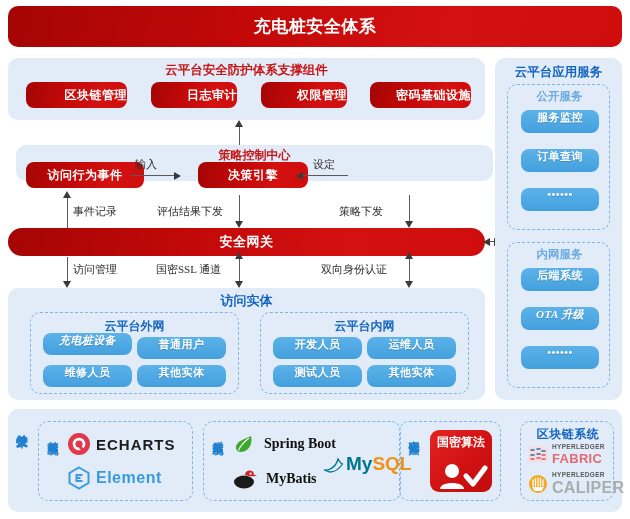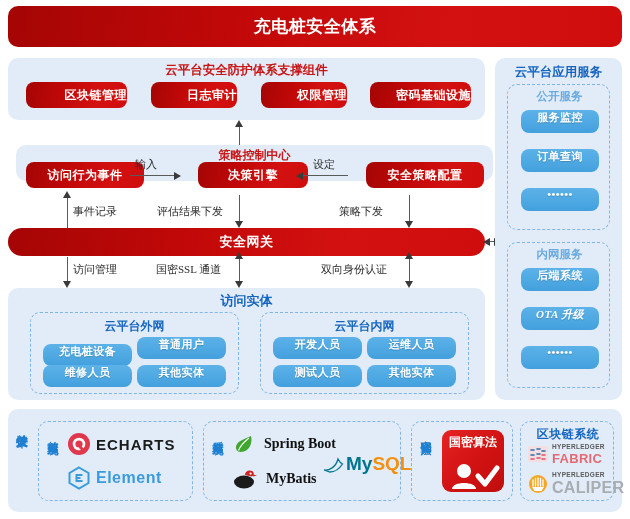--- a/index.html
+++ b/index.html
@@ -158,9 +158,6 @@
     </div>
     <div class="red-pill" style="position:absolute;left:182px;top:17px;width:110px;height:26px;font-size:12px;border-radius:8px;">
       <span>决策引擎</span>
-    </div>
-    <div class="red-pill" style="position:absolute;left:350px;top:17px;width:118px;height:26px;font-size:12px;border-radius:8px;">
-      <span>安全策略配置</span>
     </div>
   </div>
 

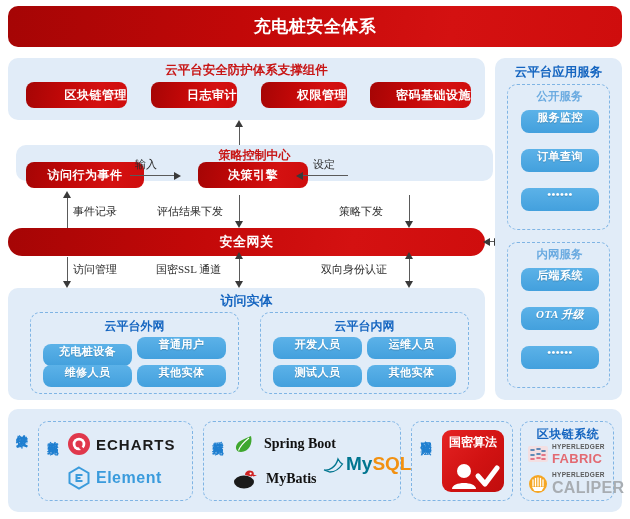--- a/index.html
+++ b/index.html
@@ -208,7 +208,7 @@
 
     <div class="entity-group dash-box" style="left:22px;width:209px;">
       <div class="entity-group-title panel-title-blue">云平台外网</div>
-      <div class="blue-pill entity-pill" style="left:12px;top:31px;">
+      <div class="blue-pill entity-pill" style="left:12px;top:20px;font-style:italic;">
         <span>充电桩设备</span>
       </div>
       <div class="blue-pill entity-pill" style="left:106px;top:24px;">

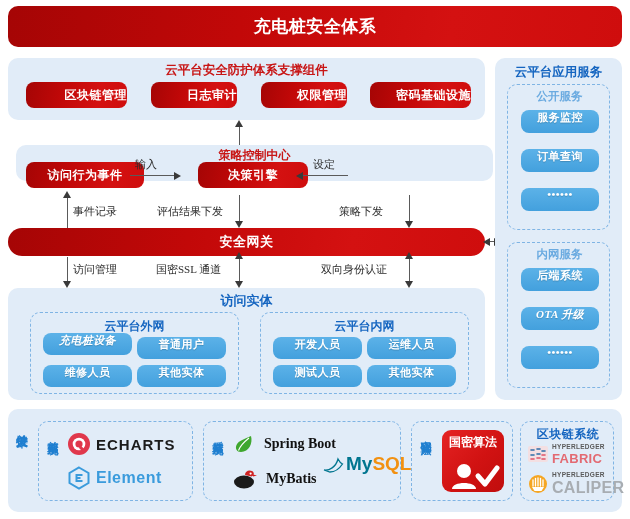--- a/index.html
+++ b/index.html
@@ -326,7 +326,7 @@
       </div>
     </div>
 
-    <div class="tech-group dash-box" style="left:403px;width:102px;">
+    <div class="tech-group dash-box" style="left:391px;width:102px;">
       <div class="tech-vlabel-inner vtext">密码算法</div>
       <div class="gm-icon" style="left:30px;top:8px;width:62px;height:62px;">
         <div class="gm-icon-text">国密算法</div>

